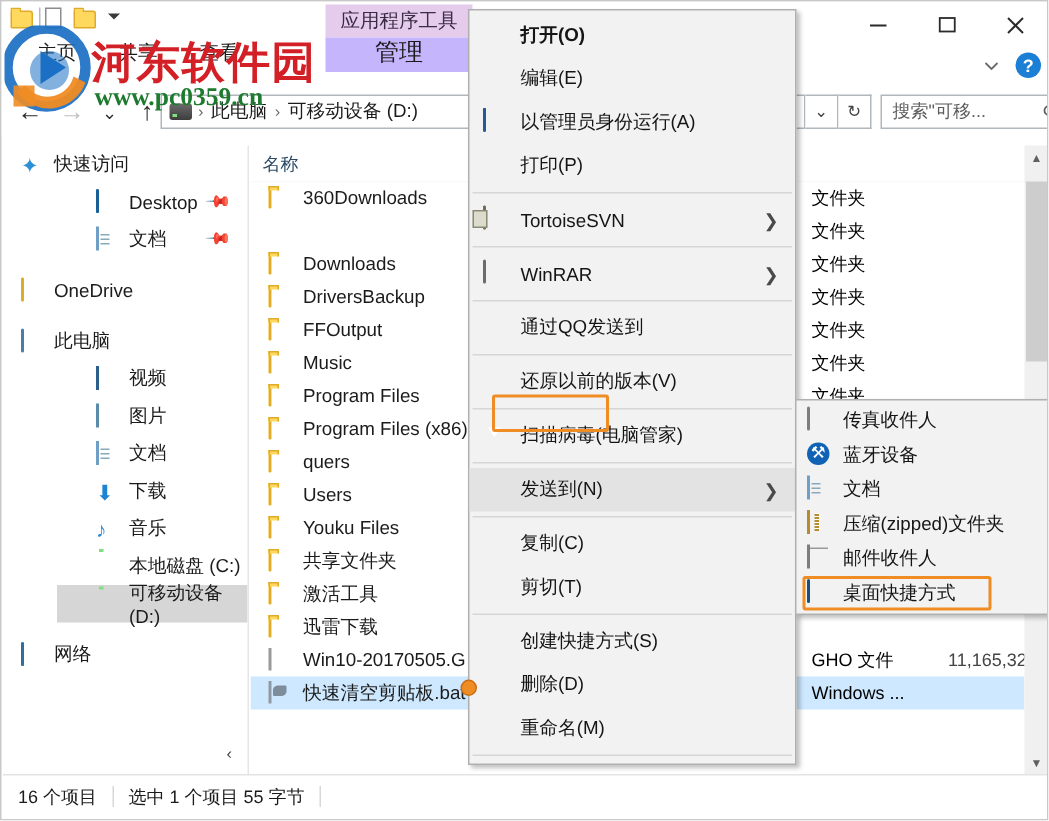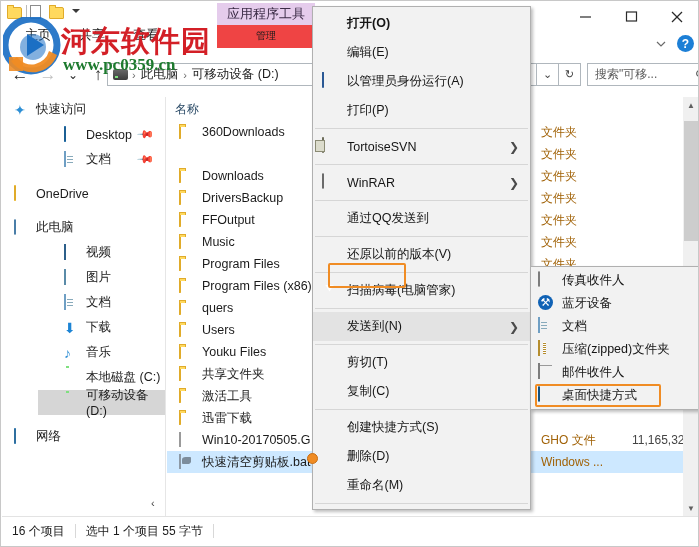--- a/index.html
+++ b/index.html
@@ -105,8 +105,8 @@
     line-height: 16px;
   }
   .ctx-tab-label {
-    background: #ef4444;
-    font-size: 10px;
+    background: #c4b5fd;
+    font-size: 16px;
     color: #1b1b1b;
     padding: 3px 0 4px 0;
     line-height: 16px;

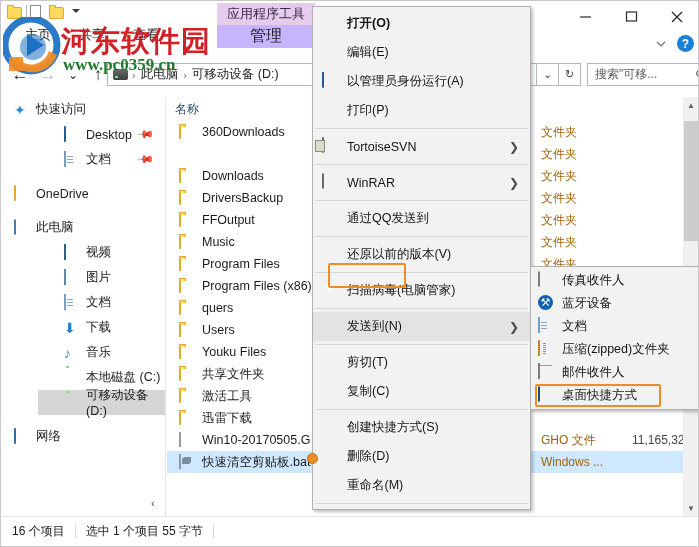--- a/index.html
+++ b/index.html
@@ -401,7 +401,7 @@
   .frow .ftype {
     position: absolute;
     left: 374px;
-    color: #a16207;
+    color: #000000;
     font-size: 12px;
     white-space: nowrap;
   }

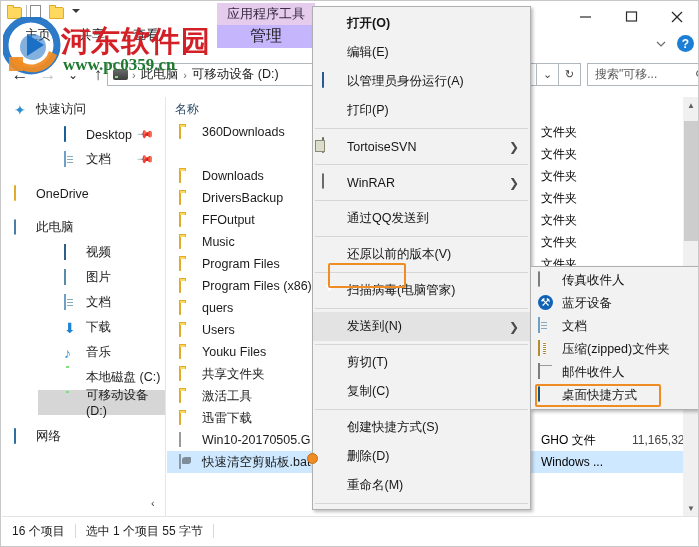--- a/index.html
+++ b/index.html
@@ -1033,11 +1033,11 @@
         <div class="mi-sep"></div>
         <div class="mi">
           <span class="mi-ico"></span>
+          <span class="mi-label">复制(C)</span>
+        </div>
+        <div class="mi">
+          <span class="mi-ico"></span>
           <span class="mi-label">剪切(T)</span>
-        </div>
-        <div class="mi">
-          <span class="mi-ico"></span>
-          <span class="mi-label">复制(C)</span>
         </div>
         <div class="mi-sep"></div>
         <div class="mi">

